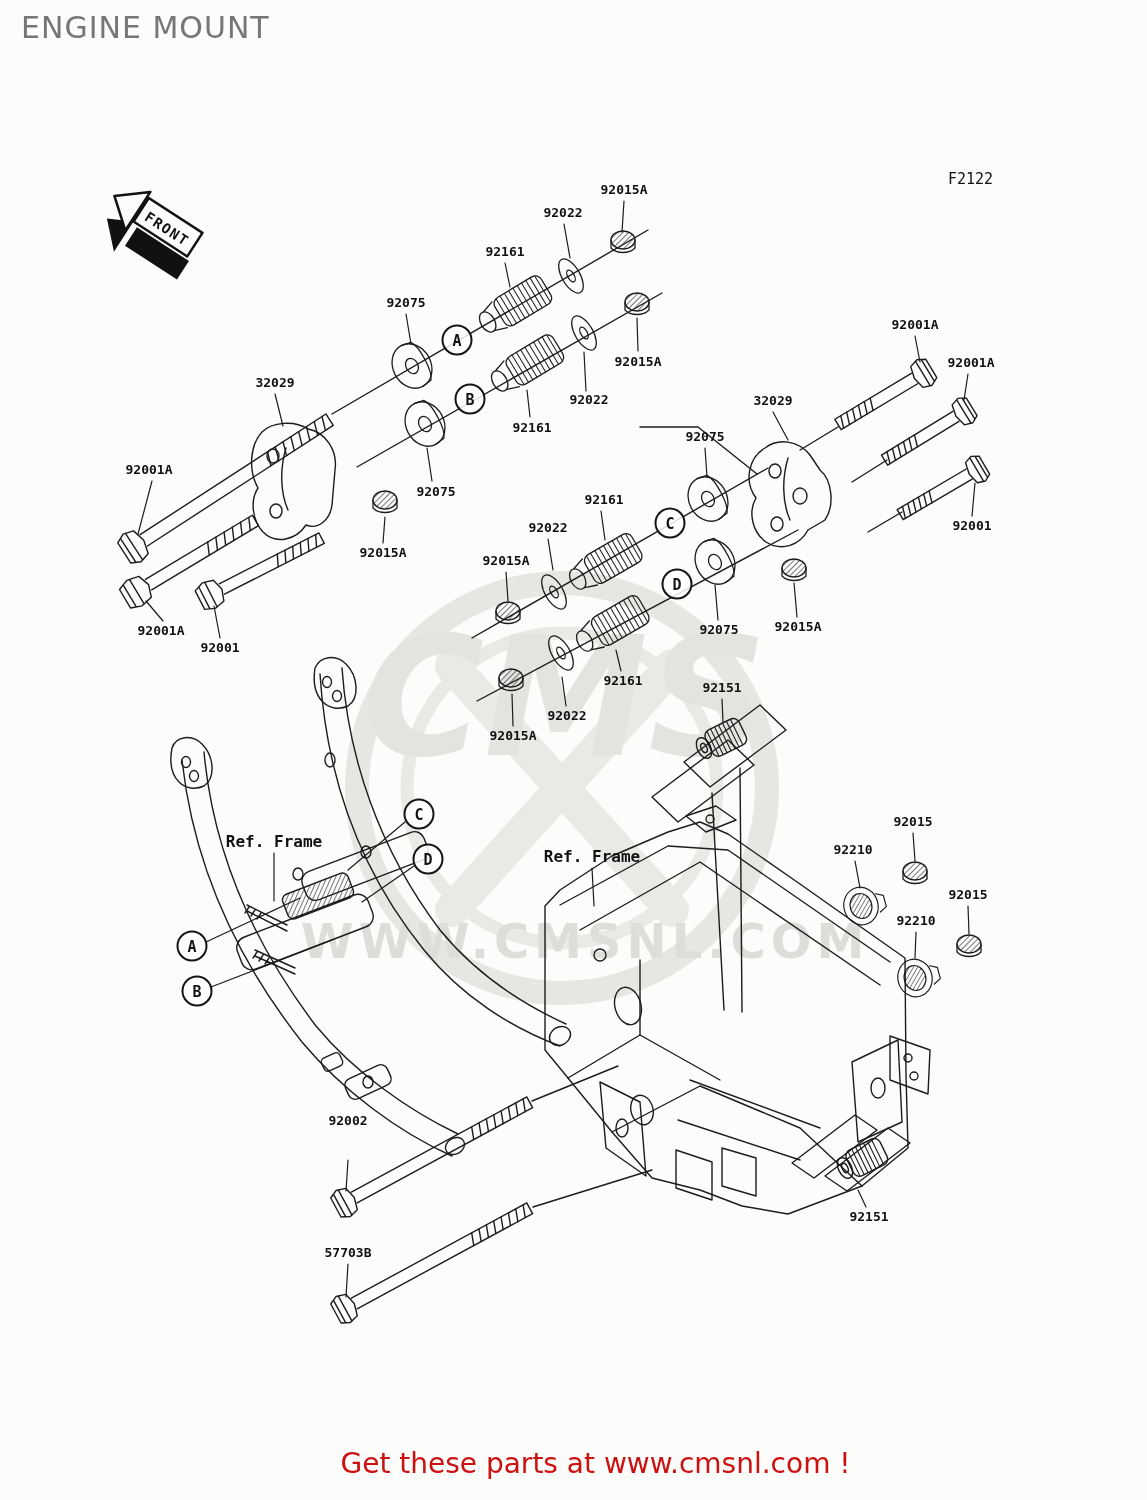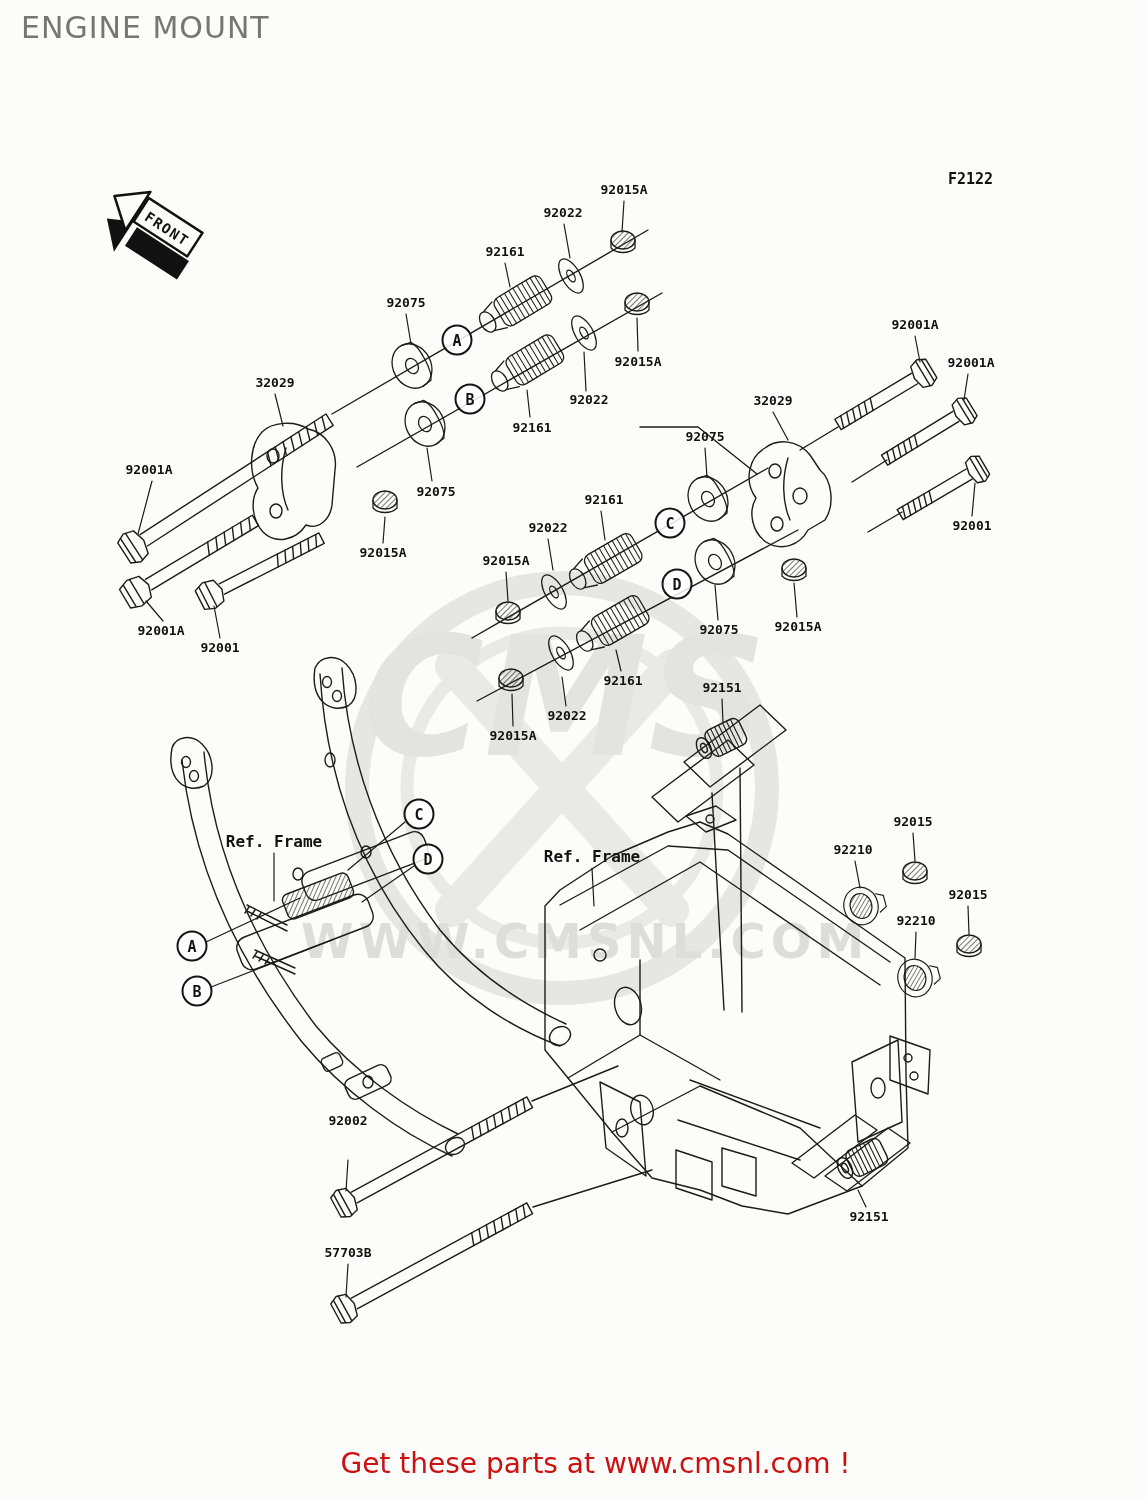--- a/index.html
+++ b/index.html
@@ -8,7 +8,7 @@
   .page-title{position:absolute;left:21px;top:10px;font-size:30px;letter-spacing:1px;
         color:#767676;font-family:"DejaVu Sans",sans-serif;}
   .fig-code{position:absolute;left:948px;top:170px;font-family:"DejaVu Sans Mono",monospace;
-        font-weight:bold;font-size:15px;color:#111;}
+        font-weight:normal;font-size:15px;color:#111;}
   .art{position:absolute;left:0;top:0;}
   .part-label{position:absolute;transform:translate(-50%,-50%);white-space:nowrap;
         font-family:"DejaVu Sans Mono",monospace;font-weight:bold;font-size:13px;color:#111;}

